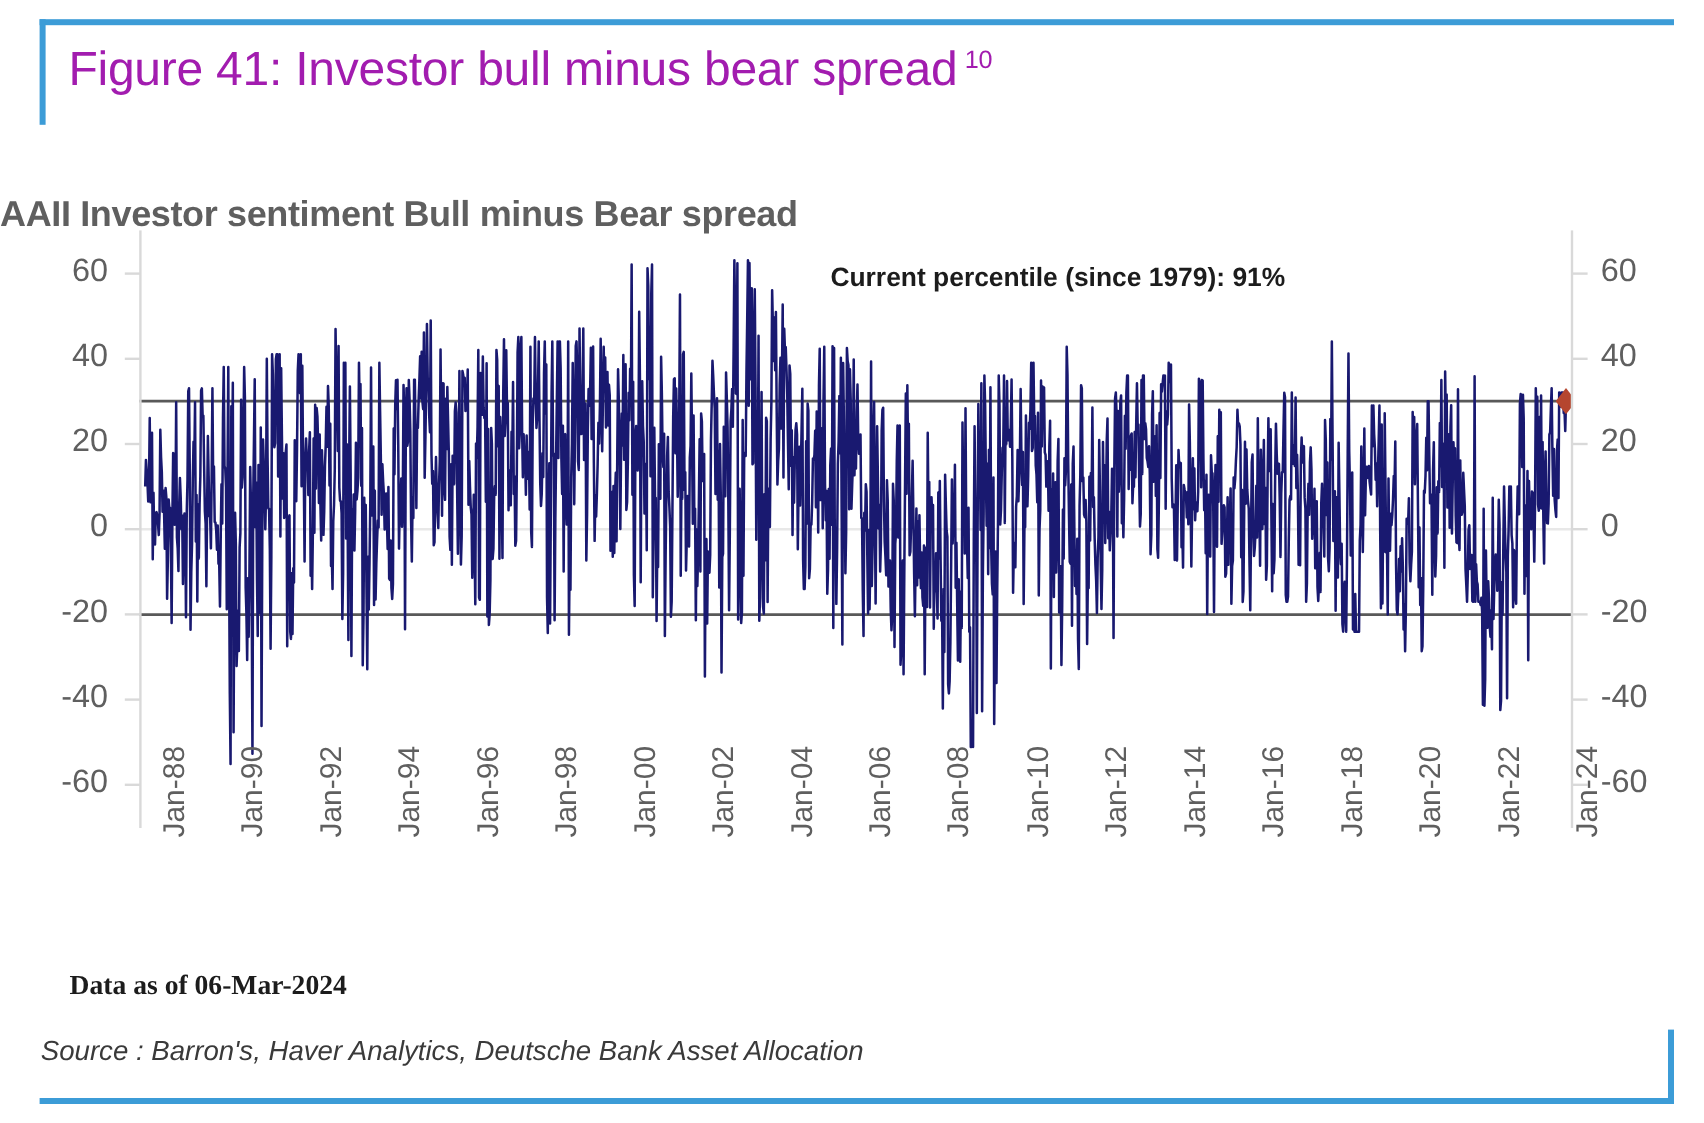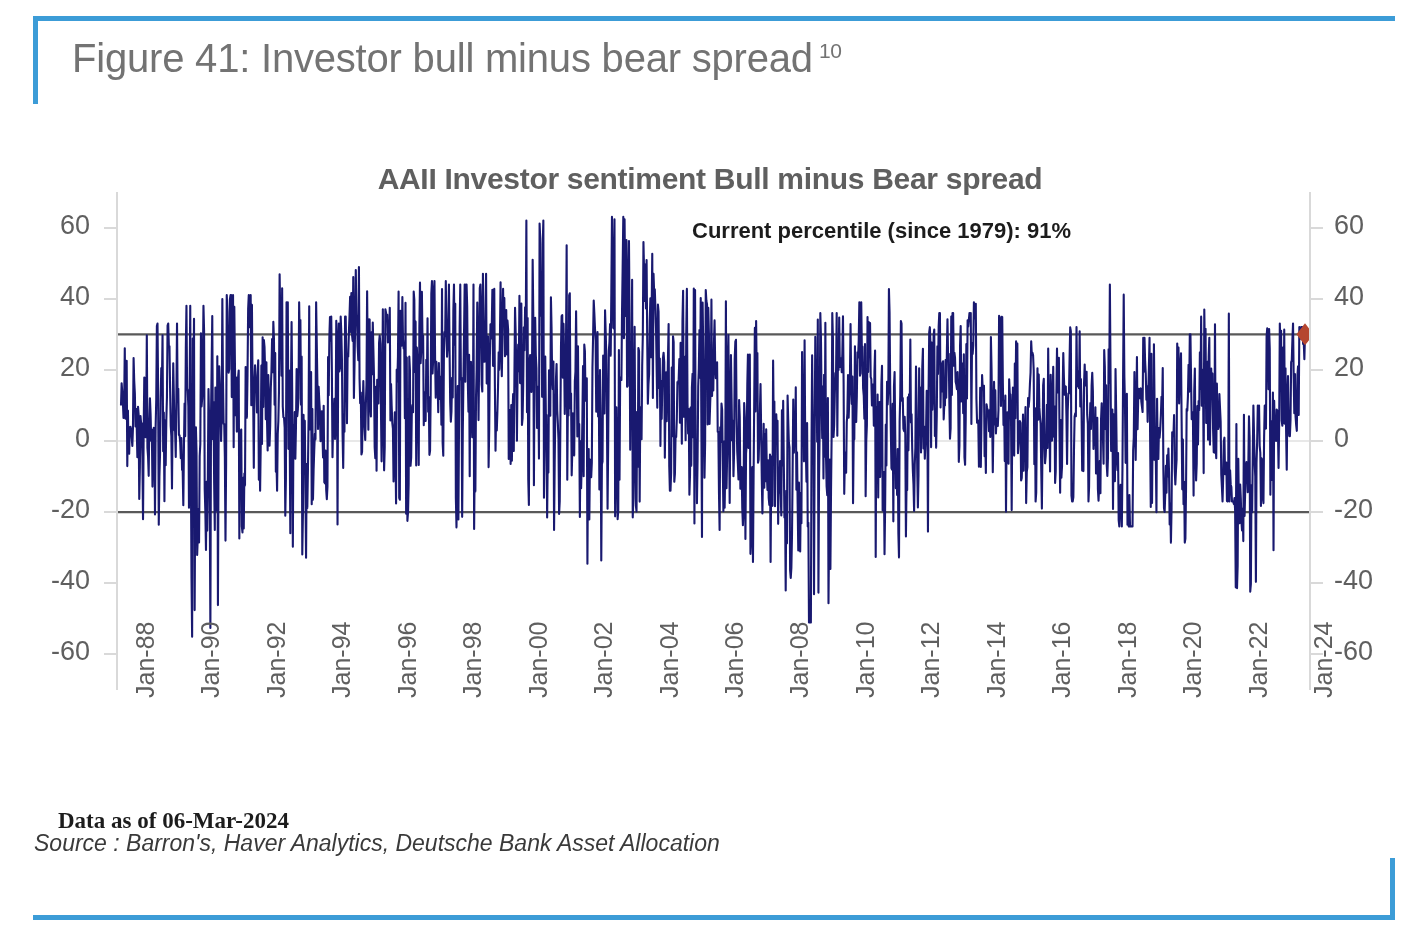--- a/index.html
+++ b/index.html
@@ -45,10 +45,10 @@
   
   .fig-title {
     position: absolute;
-    left: 72px; top: 36px;
+    left: 57px; top: 36px;
     font-size: 40px;
     font-weight: 400;
-    color: #737373;
+    color: #a21caf;
     letter-spacing: -0.2px;
     white-space: nowrap;
   }

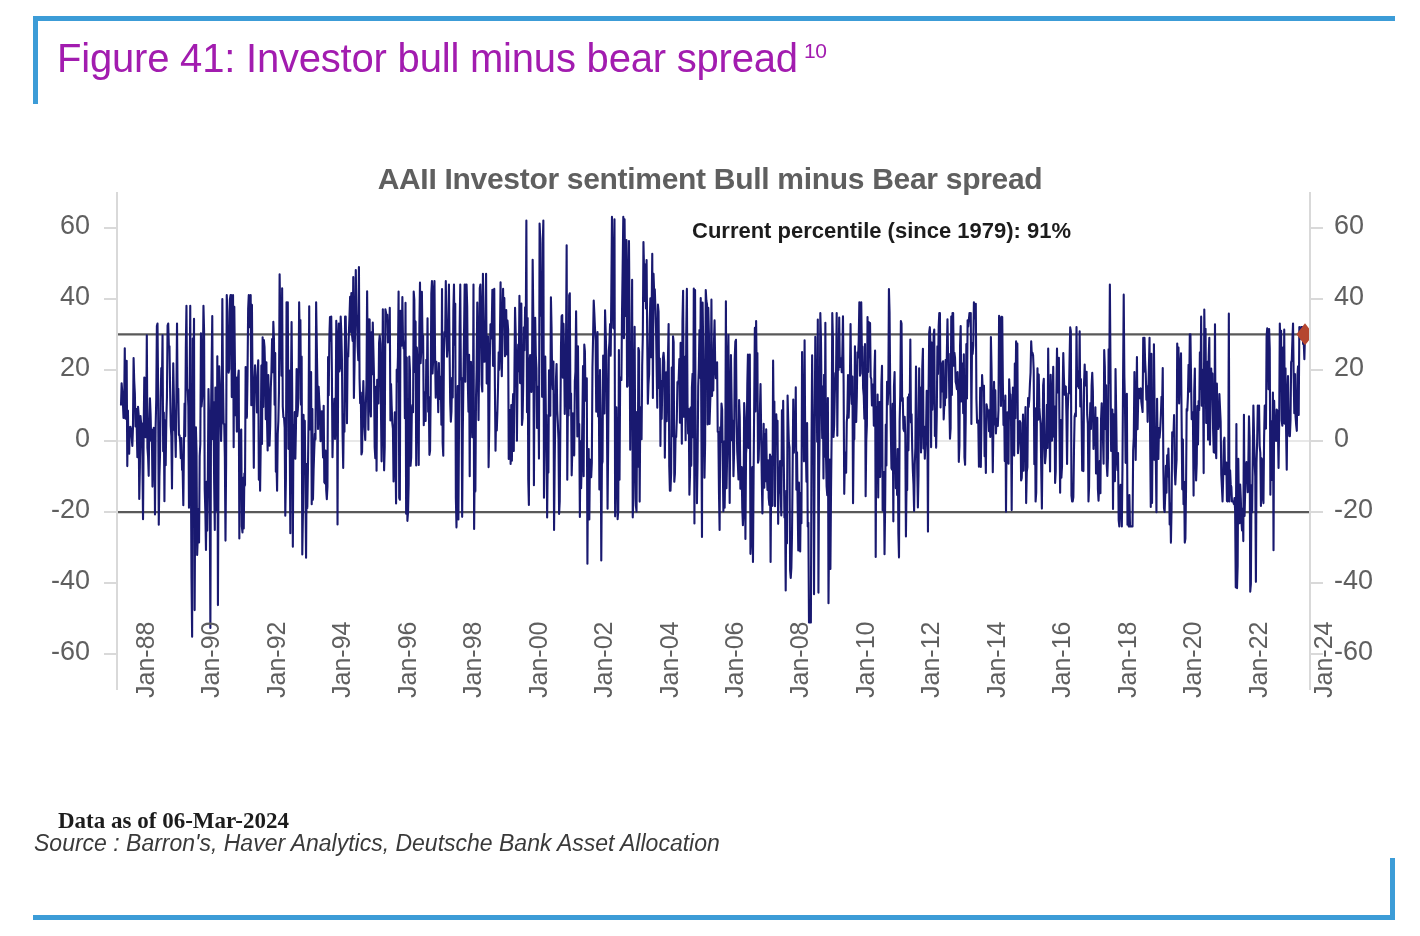--- a/index.html
+++ b/index.html
@@ -68,7 +68,7 @@
     position: absolute;
     left: 0; top: 12px;
     width: 1420px;
-    text-align: center;
+    text-align: left;
     font-size: 30px;
     font-weight: bold;
     color: #5f5f5f;

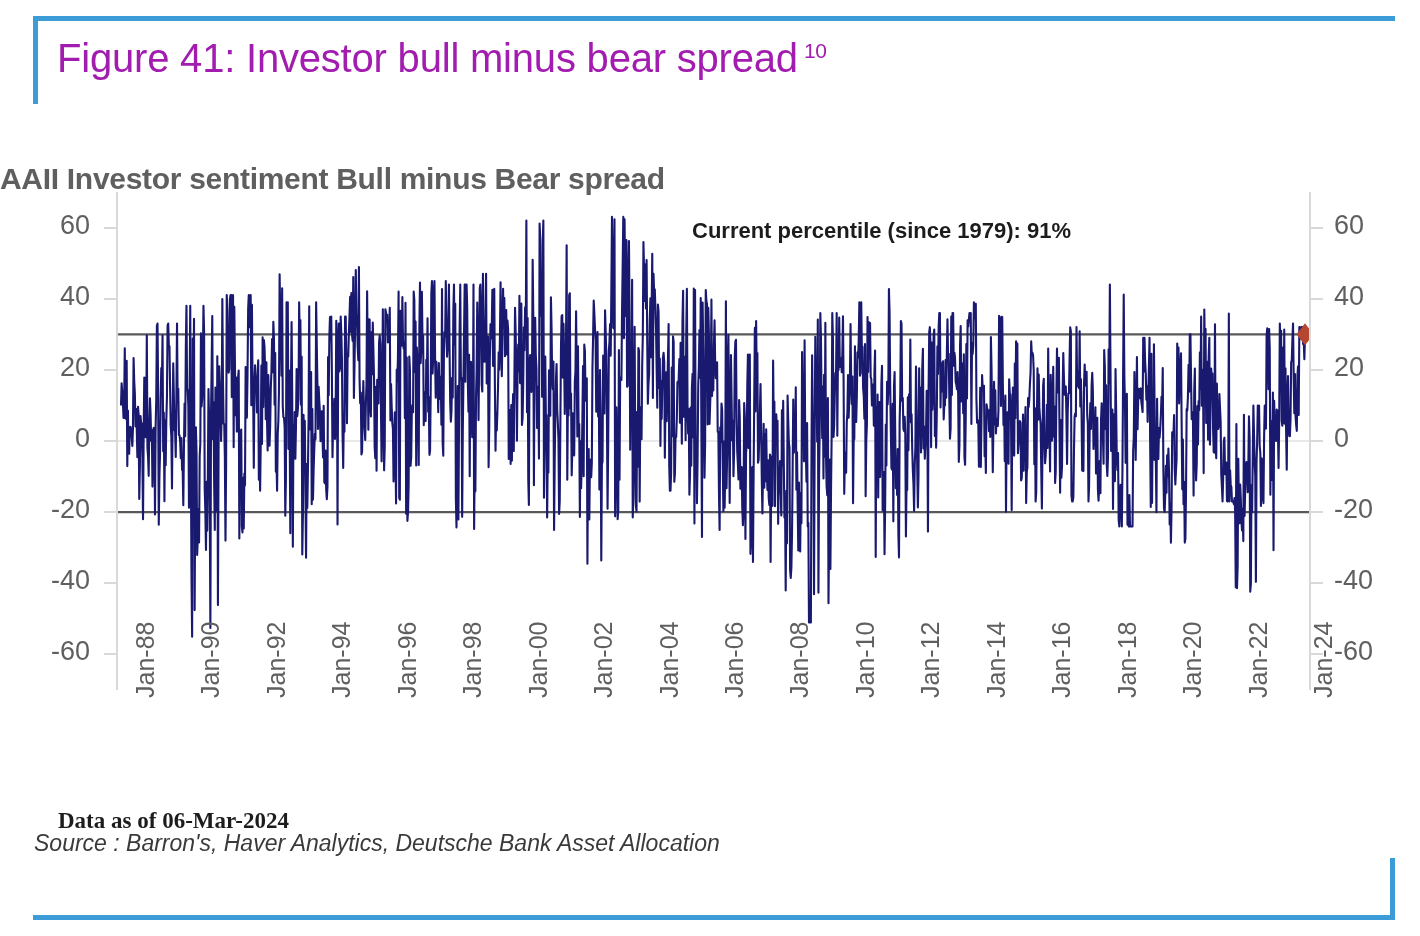--- a/index.html
+++ b/index.html
@@ -137,7 +137,7 @@
   }
   .source {
     position: absolute;
-    left: 34px; top: 830px;
+    left: 34px; top: 862px;
     font-size: 23px;
     font-style: italic;
     color: #3a3a3a;

